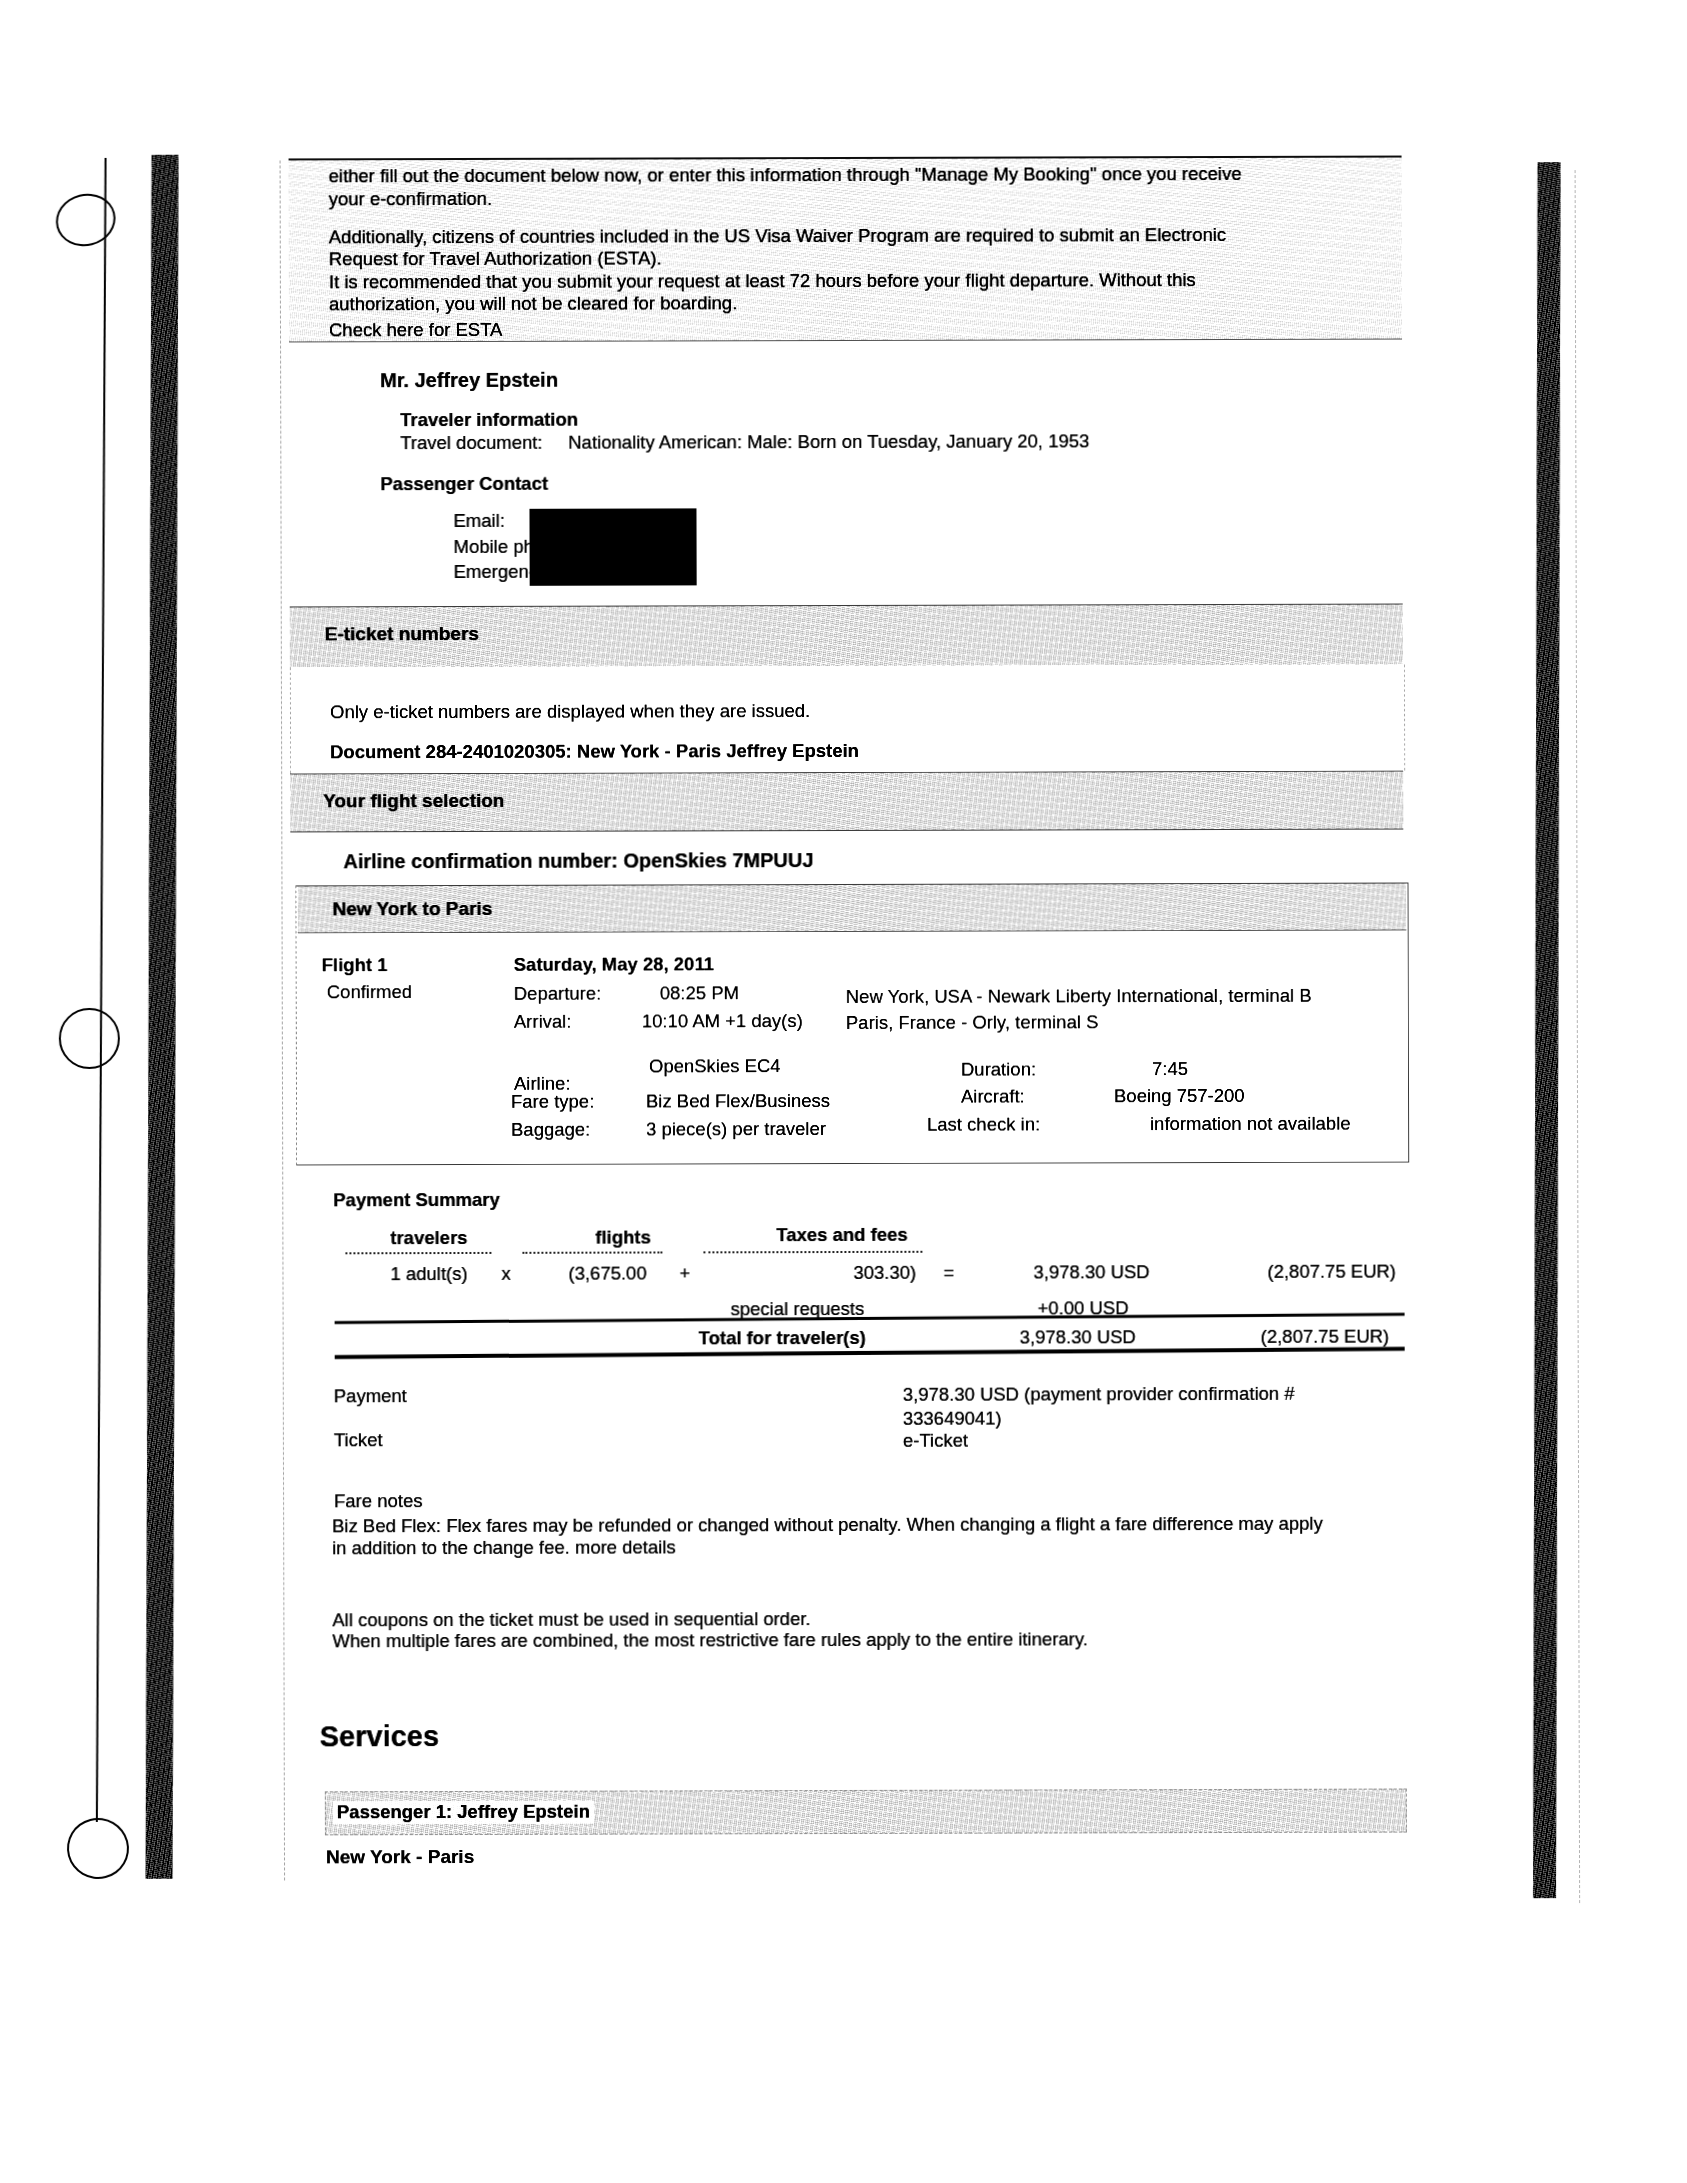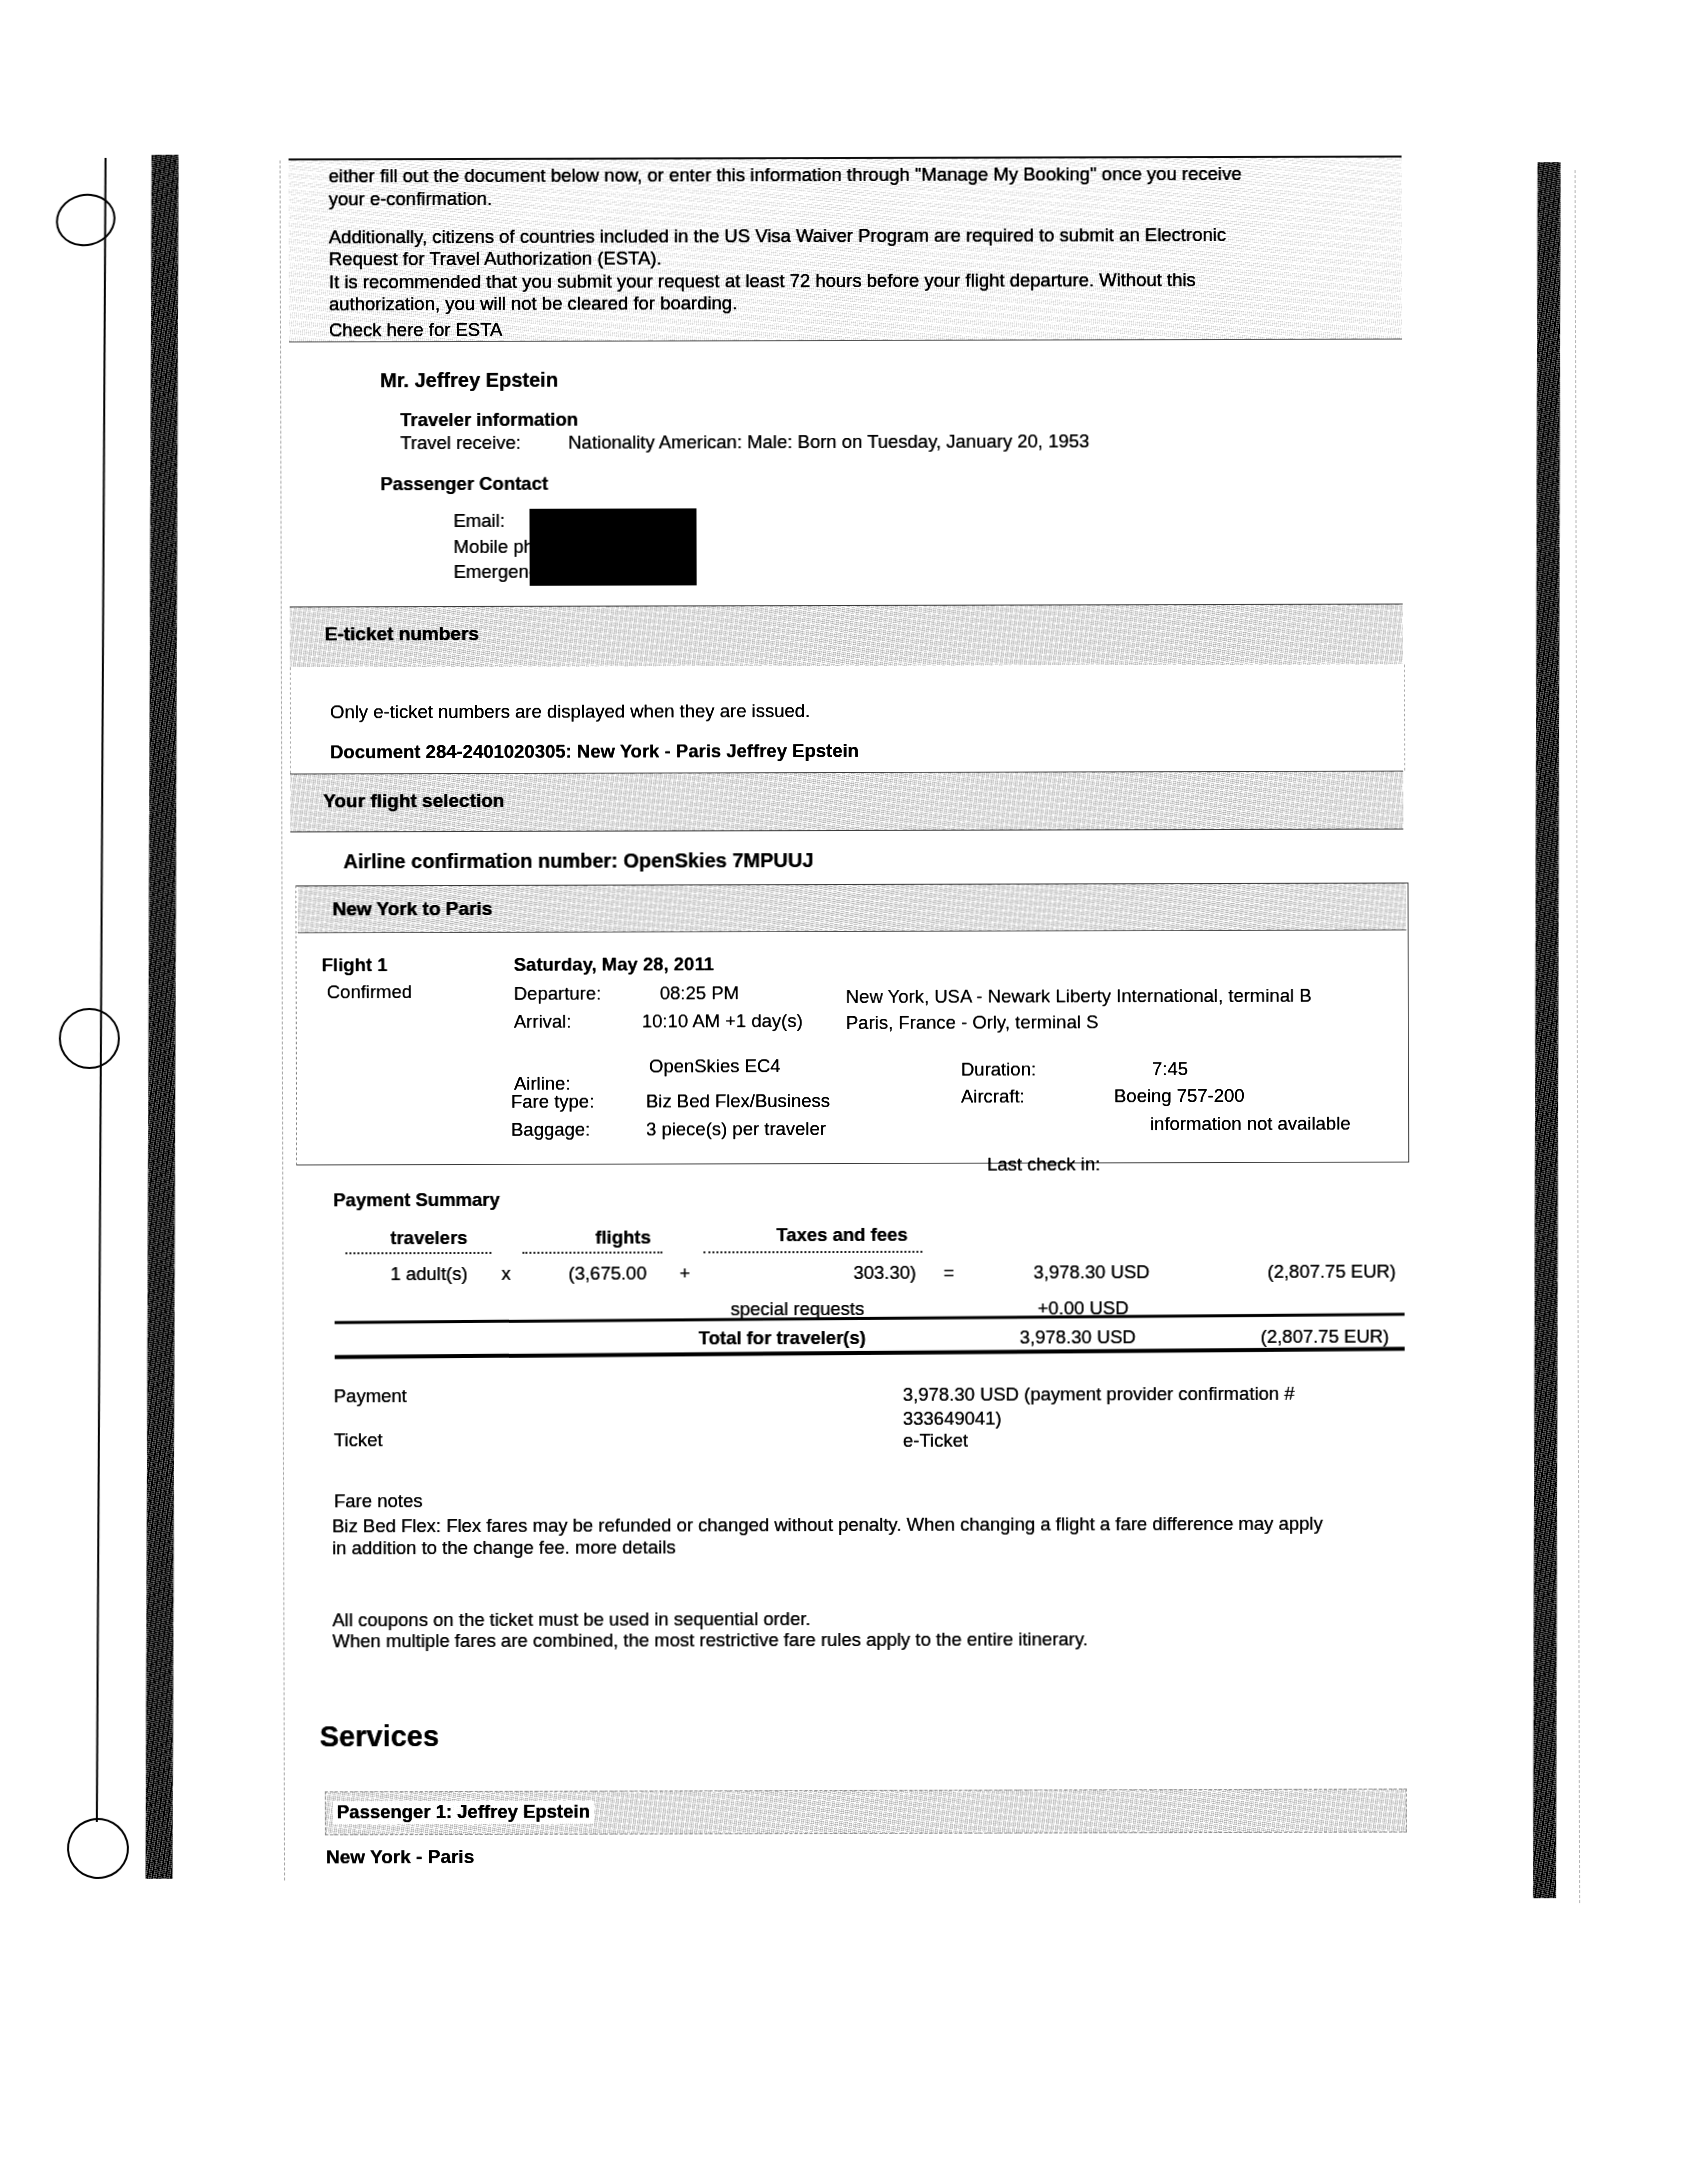--- a/index.html
+++ b/index.html
@@ -57,7 +57,7 @@
 
     <div class="abs t b" style="left:382px;top:368px;font-size:20px;">Mr. Jeffrey Epstein</div>
     <div class="abs t b" style="left:402px;top:408px;">Traveler information</div>
-    <div class="abs t" style="left:402px;top:431px;">Travel receive:</div>
+    <div class="abs t" style="left:402px;top:431px;">Travel document:</div>
     <div class="abs t" style="left:570px;top:431px;">Nationality American: Male: Born on Tuesday, January 20, 1953</div>
     <div class="abs t b" style="left:382px;top:472px;">Passenger Contact</div>
     <div class="abs t" style="left:455px;top:509px;">Email:</div>

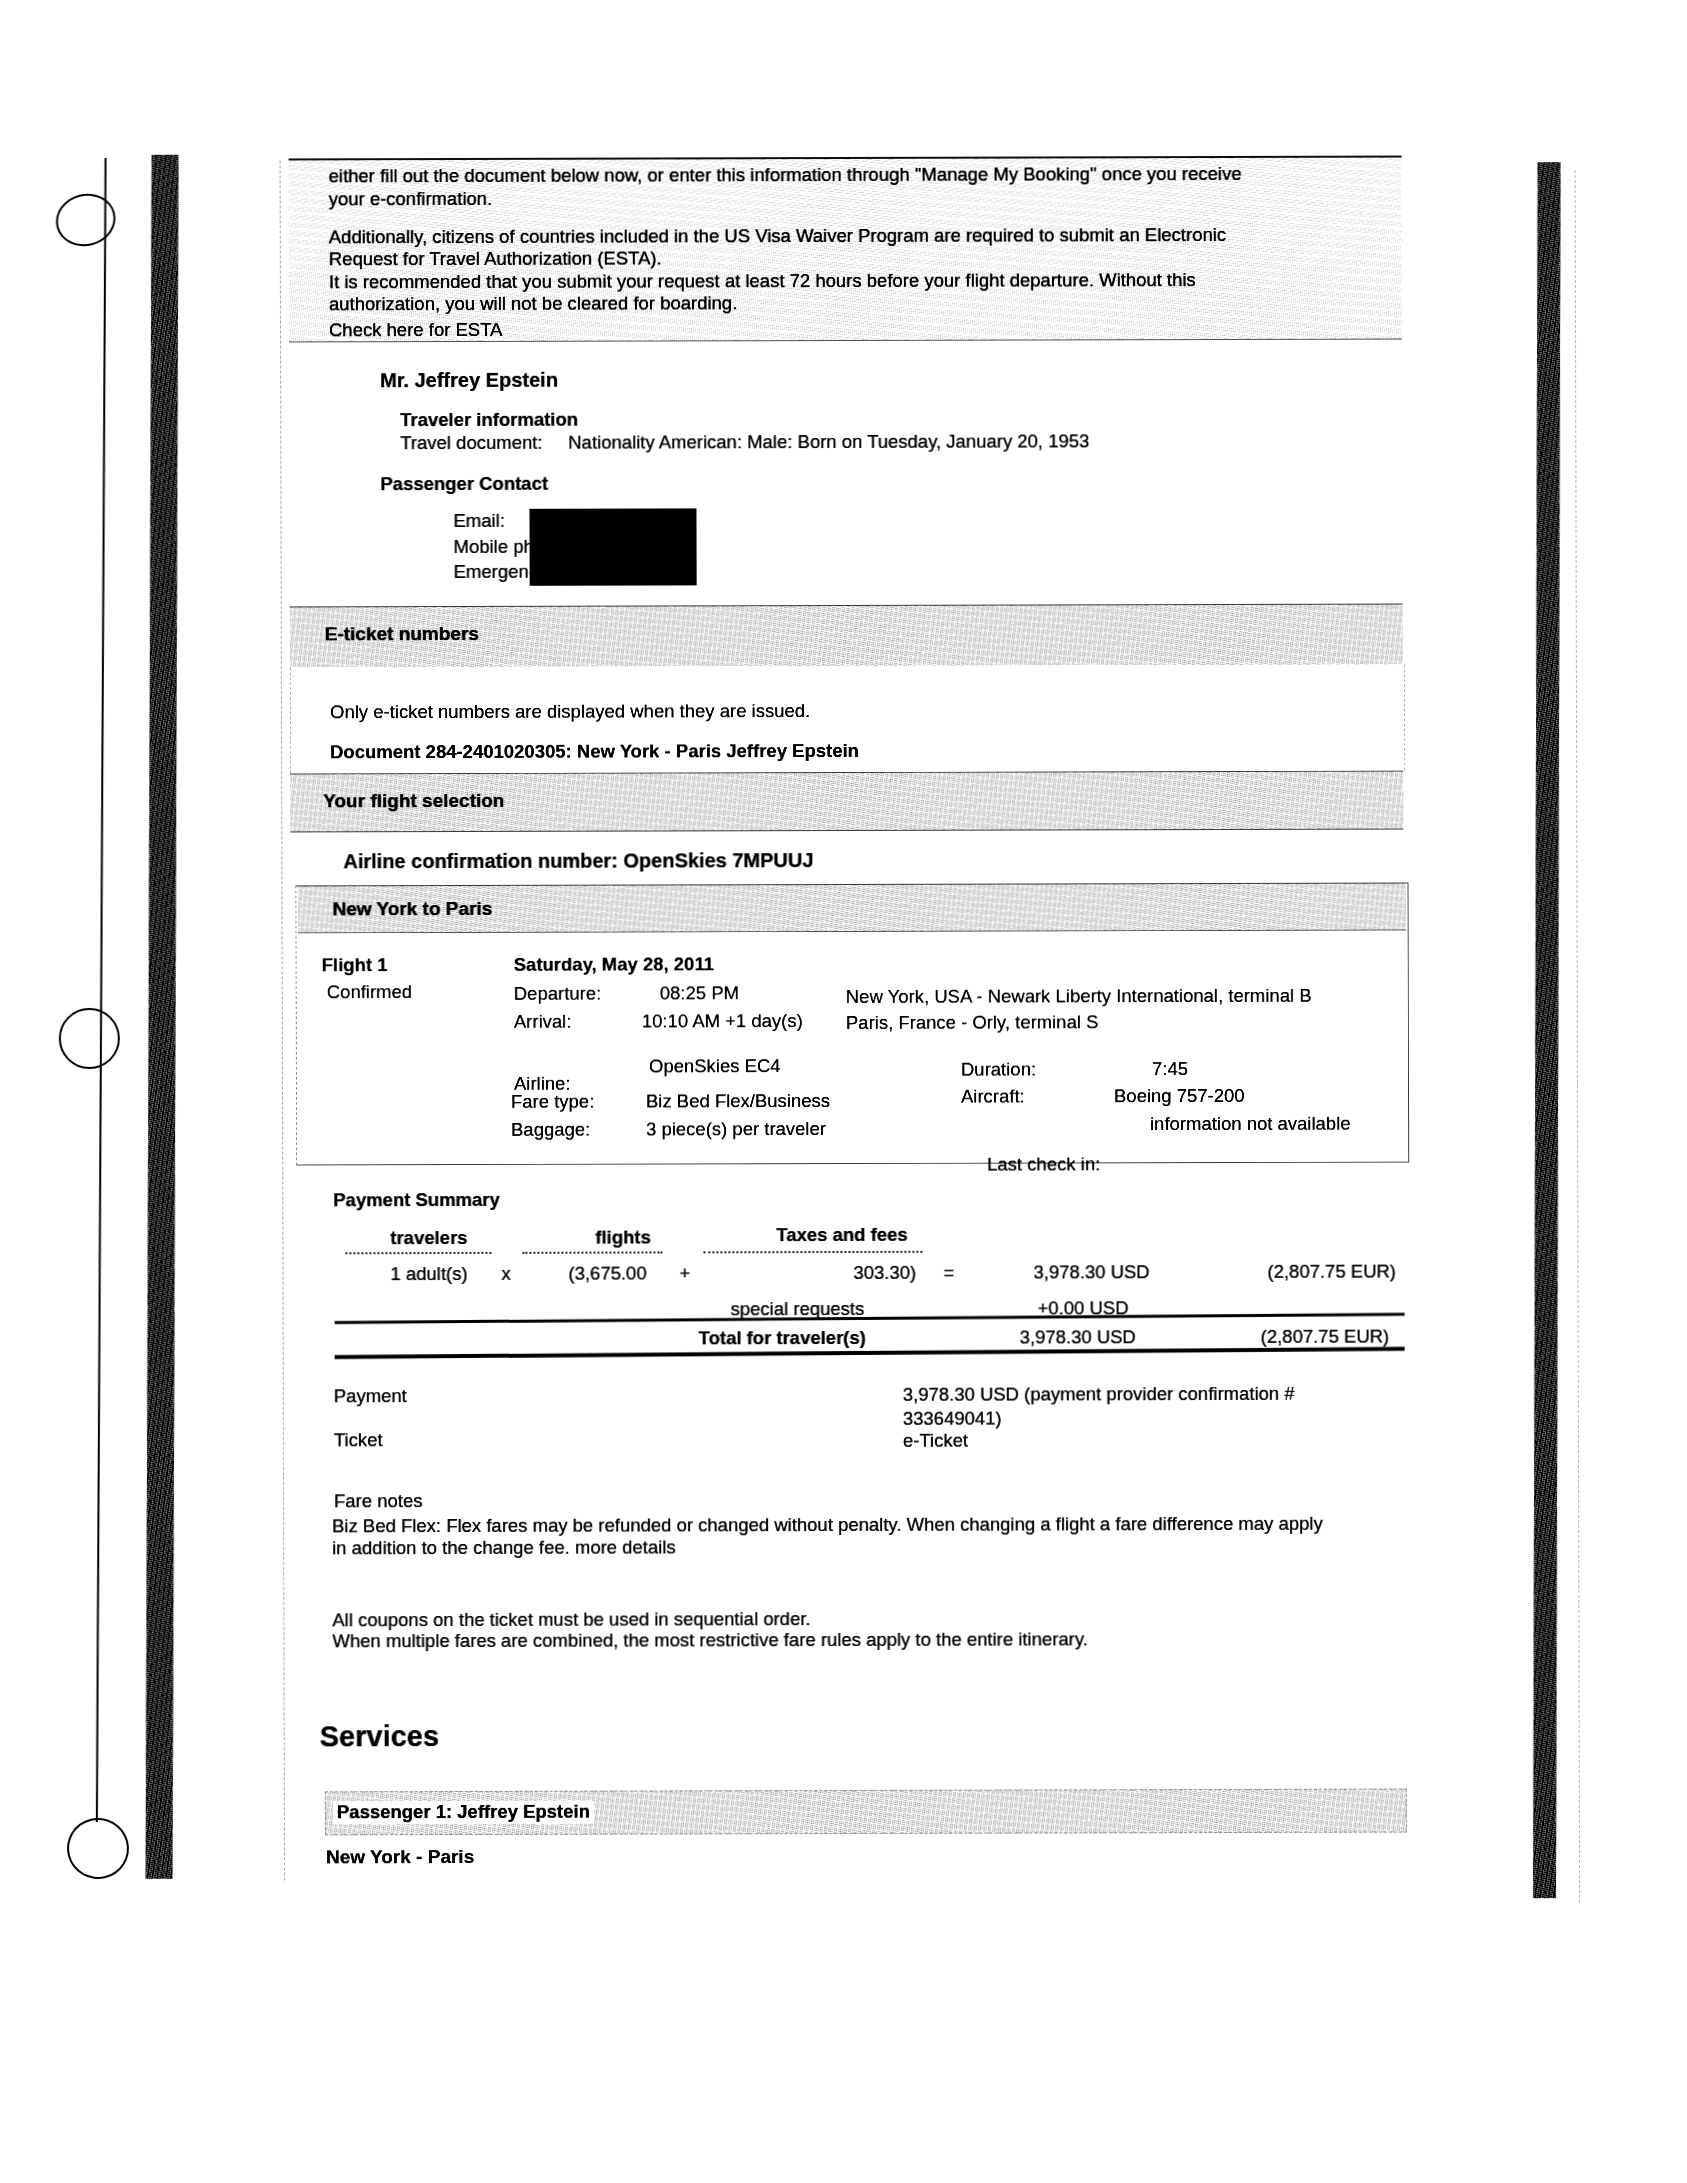--- a/index.html
+++ b/index.html
@@ -99,7 +99,7 @@
     <div class="abs t" style="left:1114px;top:1086px;">Boeing 757-200</div>
     <div class="abs t" style="left:511px;top:1118px;">Baggage:</div>
     <div class="abs t" style="left:646px;top:1118px;">3 piece(s) per traveler</div>
-    <div class="abs t" style="left:987px;top:1114px;margin-top:40px;">Last check in:</div>
+    <div class="abs t" style="left:927px;top:1114px;">Last check in:</div>
     <div class="abs t" style="left:1150px;top:1114px;">information not available</div>
 
     <div class="abs t b" style="left:333px;top:1188px;">Payment Summary</div>

